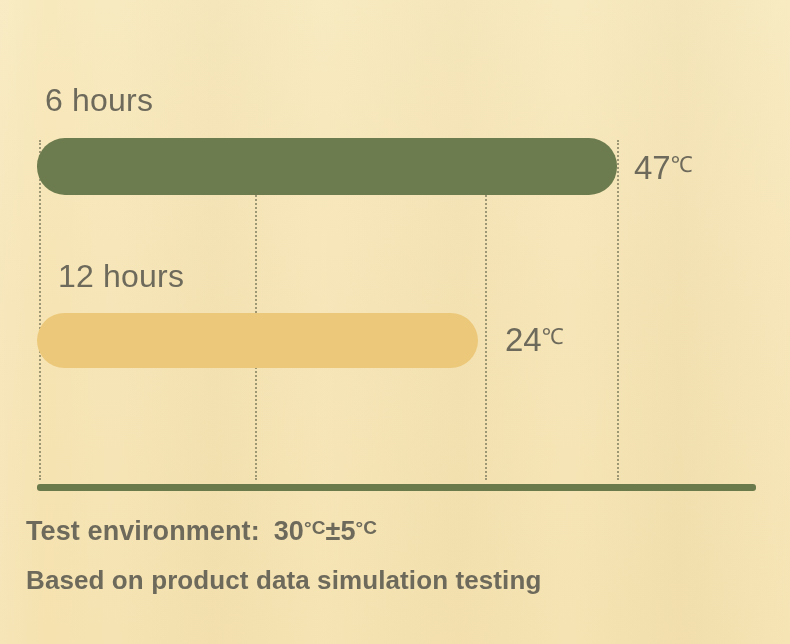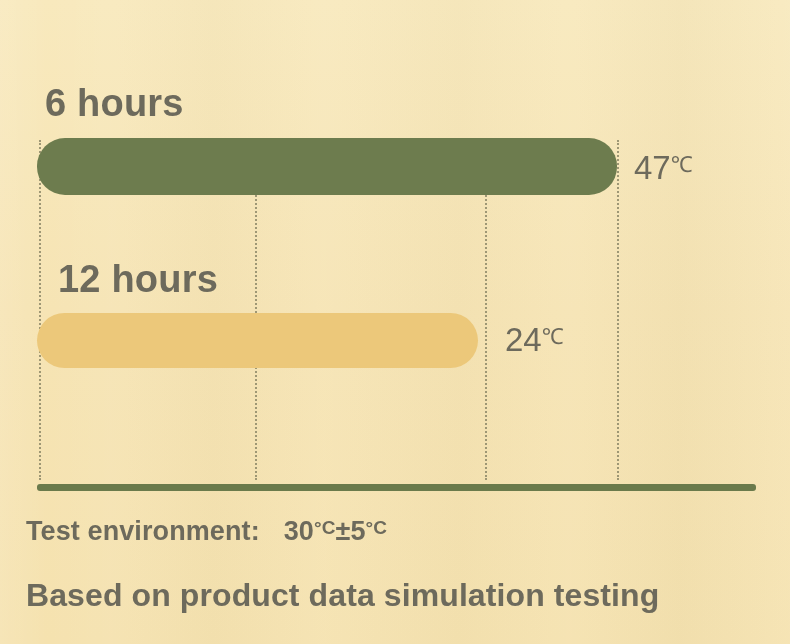--- a/index.html
+++ b/index.html
@@ -56,8 +56,8 @@
 
   .bar-label {
     position: absolute;
-    font-size: 38px;
-    font-weight: 700;
+    font-size: 32px;
+    font-weight: 400;
     color: #6d6a5c;
     letter-spacing: 0.2px;
     white-space: nowrap;

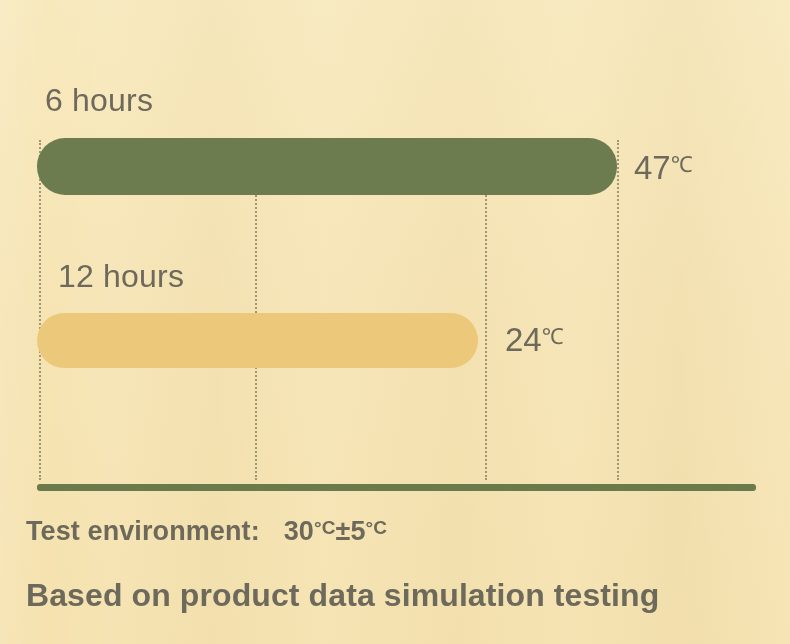--- a/index.html
+++ b/index.html
@@ -111,7 +111,7 @@
     left: 26px;
     top: 0;
   }
-  #footnote-env .env-label { margin-right: 24px; }
+  #footnote-env .env-label { margin-right: 14px; }
   #footnote-env .deg { font-size: 19px; vertical-align: 6px; }
   #footnote-source {
     position: absolute;

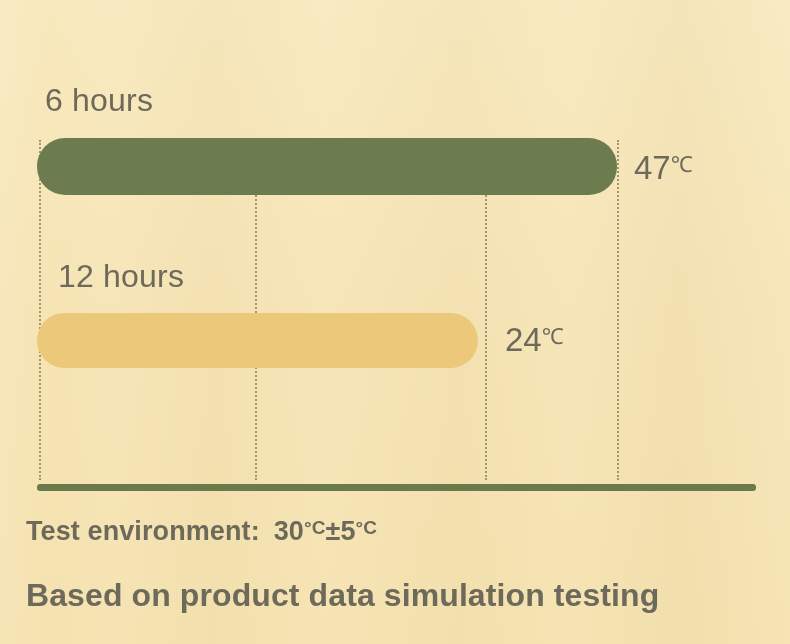--- a/index.html
+++ b/index.html
@@ -116,8 +116,8 @@
   #footnote-source {
     position: absolute;
     left: 26px;
-    top: 61px;
-    font-size: 32px;
+    top: 49px;
+    font-size: 26px;
   }
 </style>
 </head>

